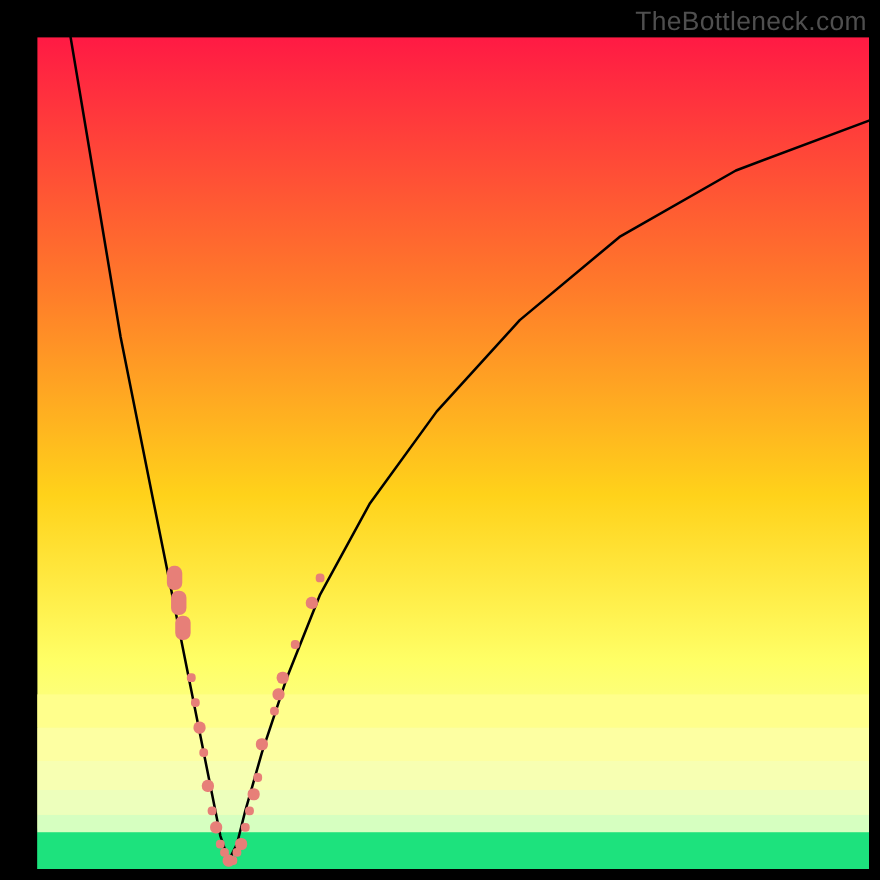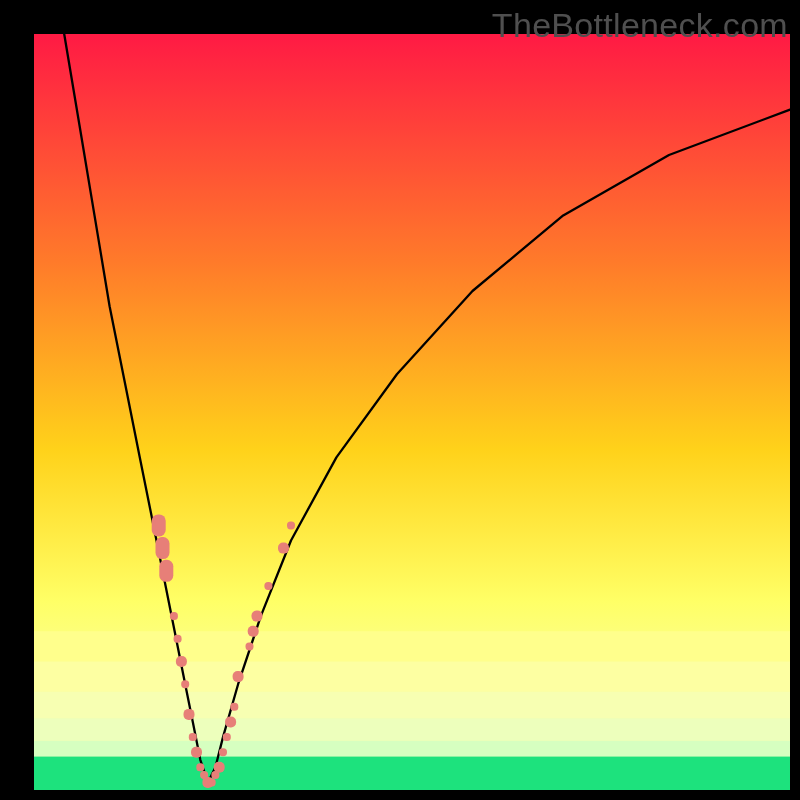--- a/index.html
+++ b/index.html
@@ -22,7 +22,7 @@
     top: 6px;
     right: 12px;
     color: #4f4f4f;
-    font-size: 34px;
+    font-size: 24px;
     font-weight: 400;
     letter-spacing: 0.3px;
     z-index: 10;

